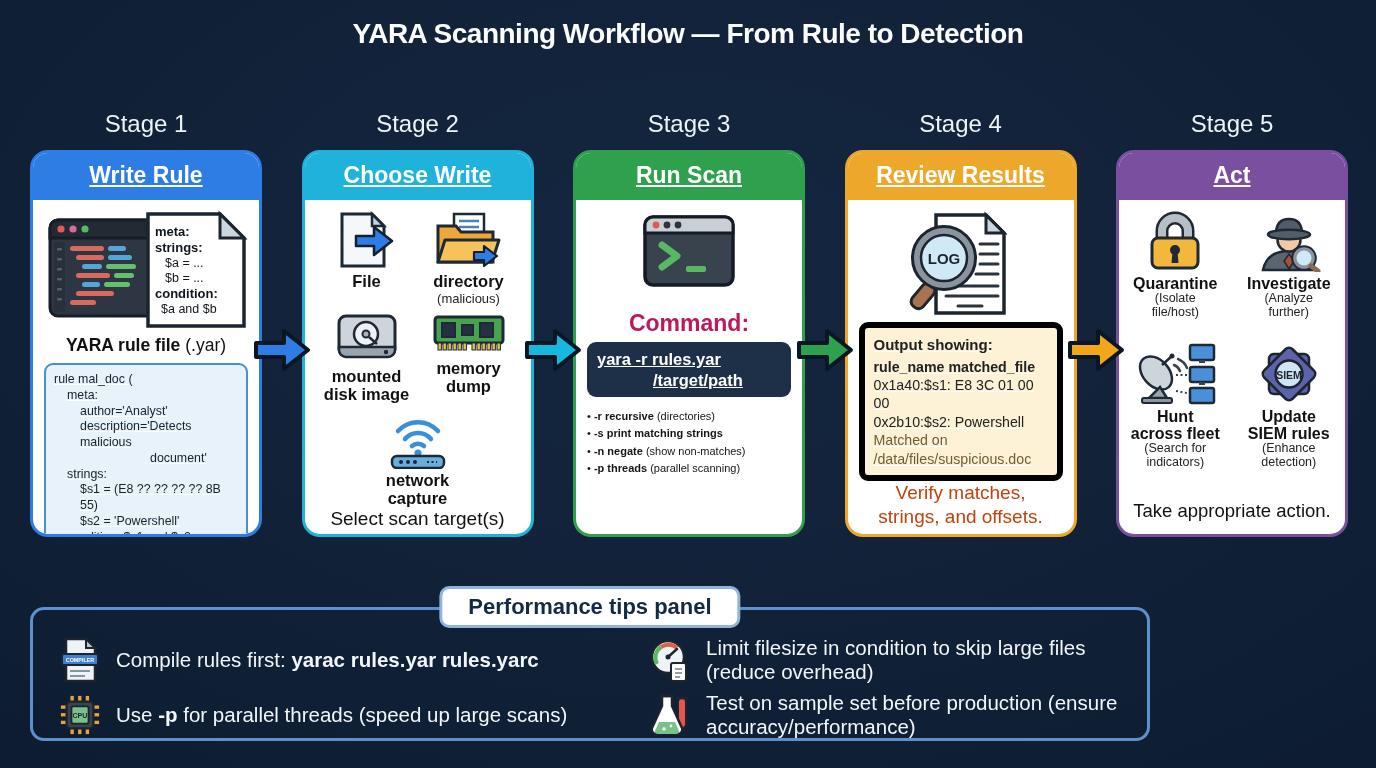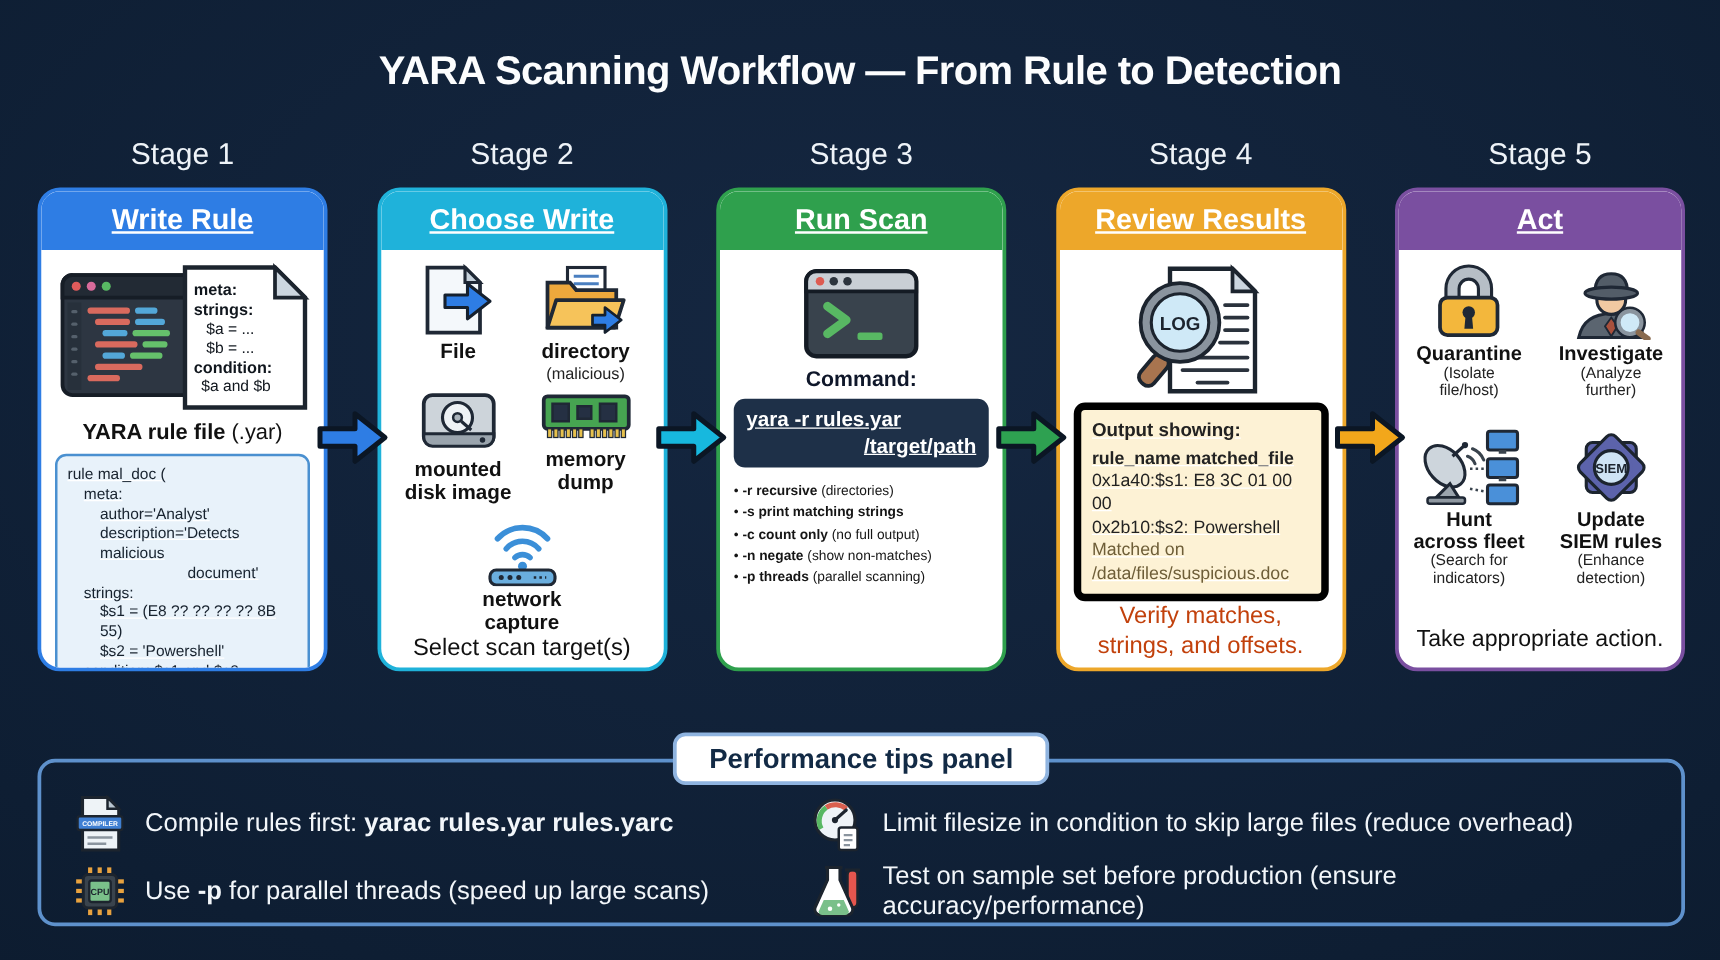--- a/index.html
+++ b/index.html
@@ -9,7 +9,7 @@
     background: radial-gradient(120% 130% at 50% 35%, #152741 0%, #0e1e33 55%, #0a1626 100%);
     color:#fff; overflow:hidden; position:relative;
   }
-  .title { text-align:center; margin-top:38px; font-size:32px; font-weight:bold; letter-spacing:-0.5px; color:#fcfdfe; }
+  .title { text-align:center; margin-top:18px; font-size:28px; font-weight:bold; letter-spacing:-0.5px; color:#fcfdfe; }
 
   .stage-labels { position:absolute; left:30px; top:110px; width:1318px; display:flex; justify-content:space-between; }
   .stage-labels .sl { width:232px; text-align:center; font-size:24px; color:#eef3f8; }

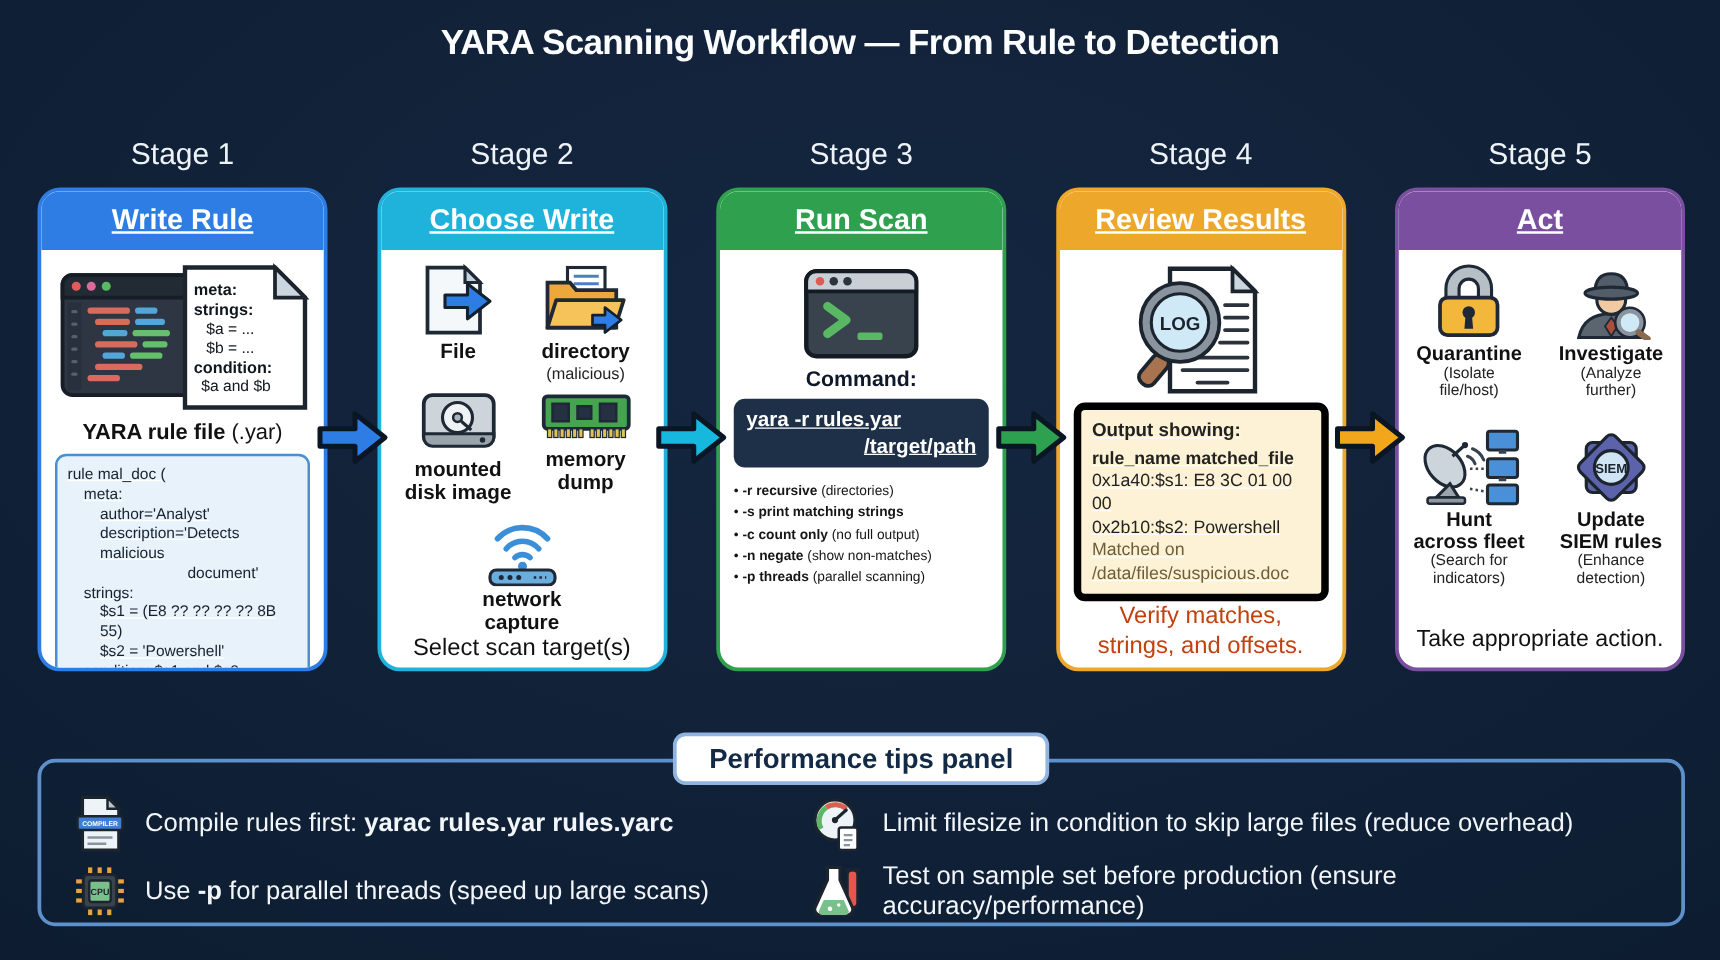--- a/index.html
+++ b/index.html
@@ -43,7 +43,7 @@
   .s2-caption { margin-top:auto; font-size:19px; color:#111; }
 
   
-  .cmd-label { font-weight:bold; font-size:17px; margin:6px 0 5px; color:#0f172a; }
+  .cmd-label { font-weight:bold; font-size:23px; margin:22px 0 5px; color:#be185d; }
   .cmdbox { width:100%; background:#1e3048; border-radius:9px; padding:7px 10px; color:#fff; font-weight:bold; font-size:16.5px; line-height:1.25; }
   .cmdbox .l2 { padding-left:56px;text-align:right; }
   .bullets { margin-top:11px; width:100%; font-size:11px; line-height:1.56; color:#151515; }

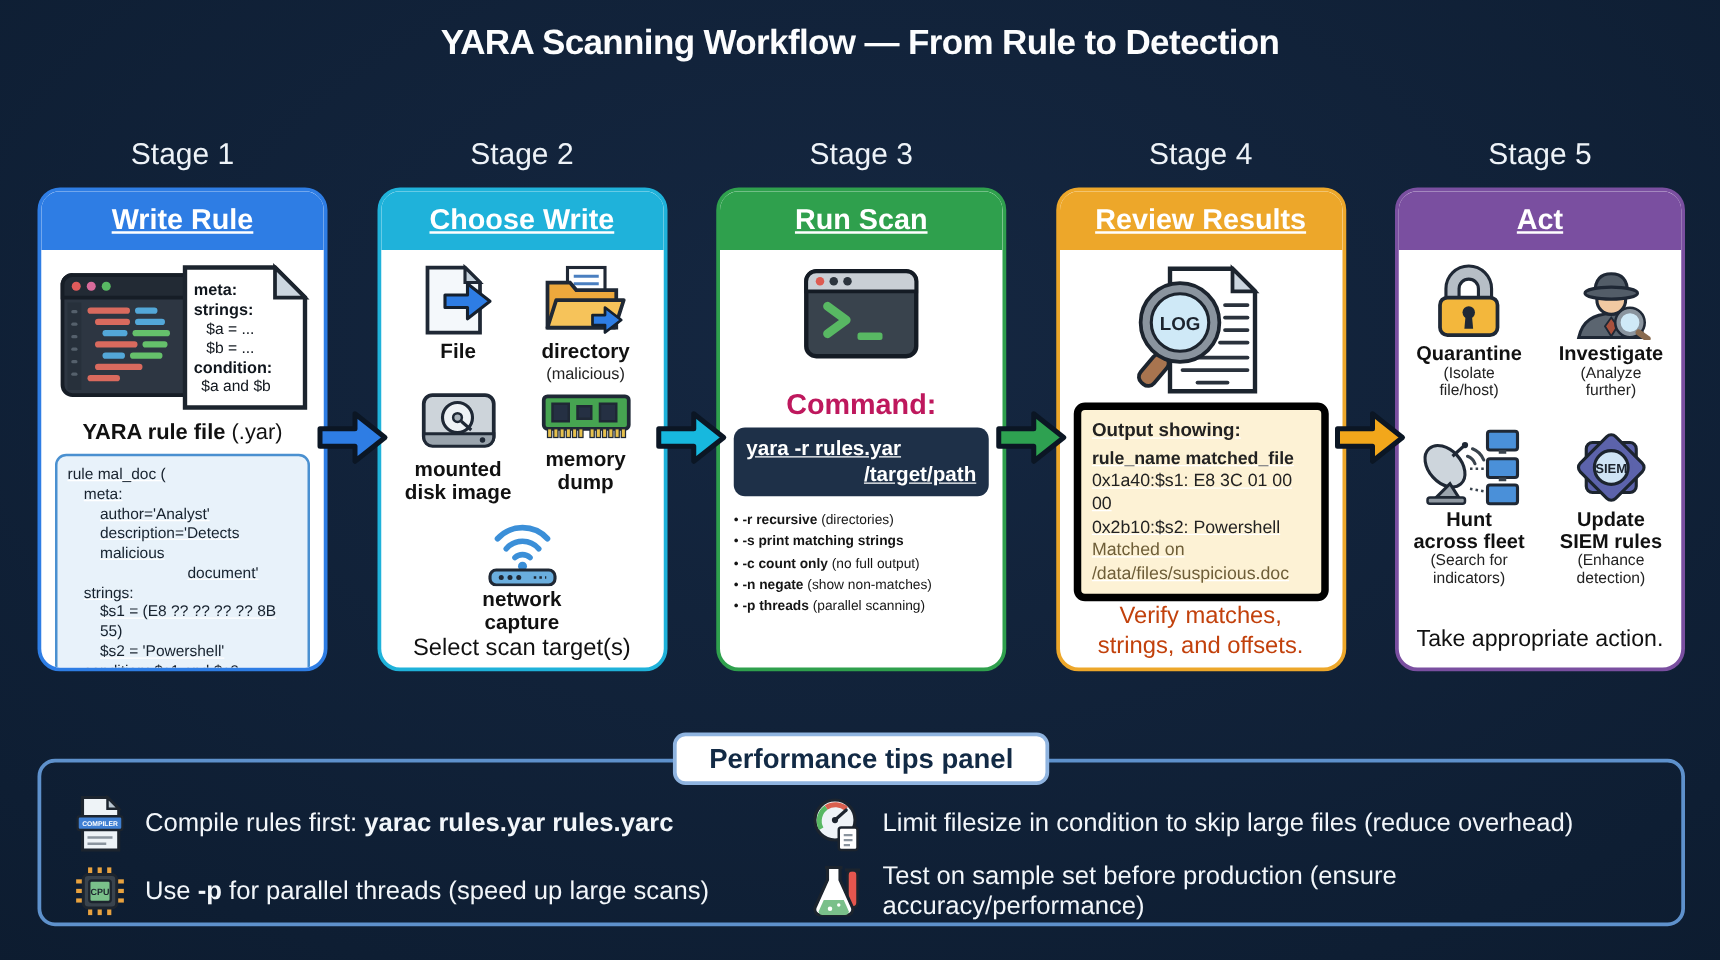--- a/index.html
+++ b/index.html
@@ -45,7 +45,7 @@
   
   .cmd-label { font-weight:bold; font-size:23px; margin:22px 0 5px; color:#be185d; }
   .cmdbox { width:100%; background:#1e3048; border-radius:9px; padding:7px 10px; color:#fff; font-weight:bold; font-size:16.5px; line-height:1.25; }
-  .cmdbox .l2 { padding-left:56px;text-align:right; }
+  .cmdbox .l2 { padding-left:56px; }
   .bullets { margin-top:11px; width:100%; font-size:11px; line-height:1.56; color:#151515; }
   .bullets .b::before { content:"•  "; }
   .bullets b { font-weight:bold; }

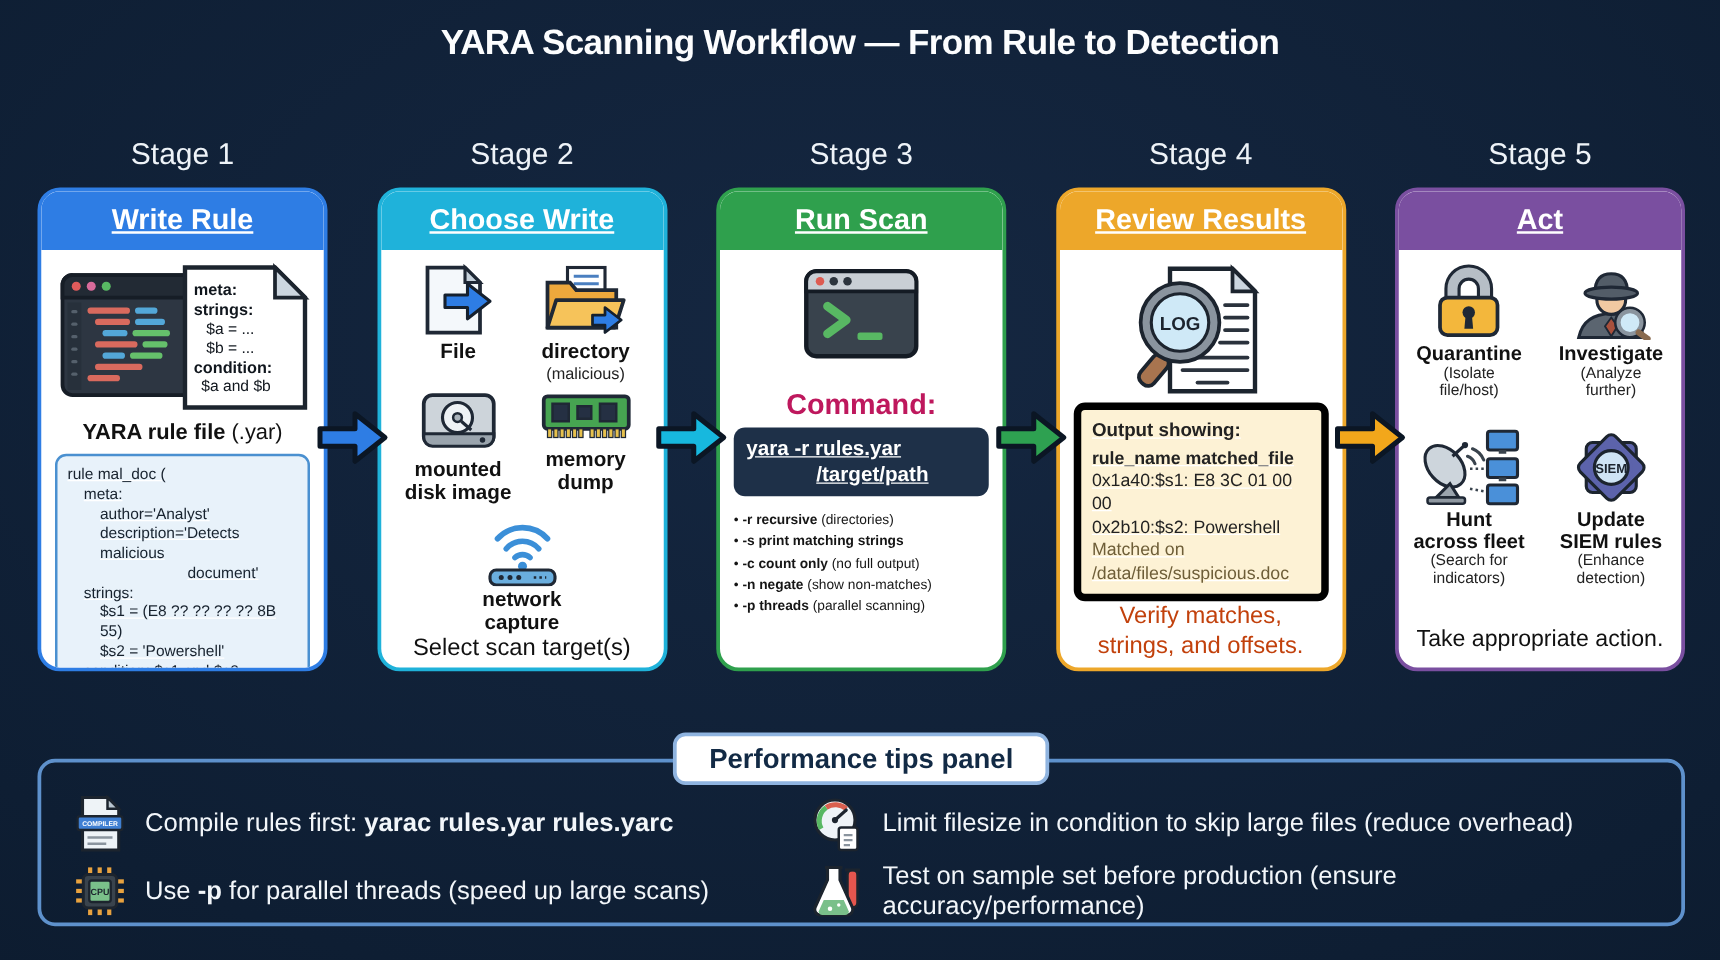--- a/index.html
+++ b/index.html
@@ -245,7 +245,6 @@
       <div class="bullets">
         <div class="b"><b>-r recursive</b><span> (directories)</span></div>
         <div class="b"><b>-s print matching strings</b><span></span></div>
-        <div class="b"><b>-c count only</b><span> (no full output)</span></div>
         <div class="b"><b>-n negate</b><span> (show non-matches)</span></div>
         <div class="b"><b>-p threads</b><span> (parallel scanning)</span></div>
       </div>

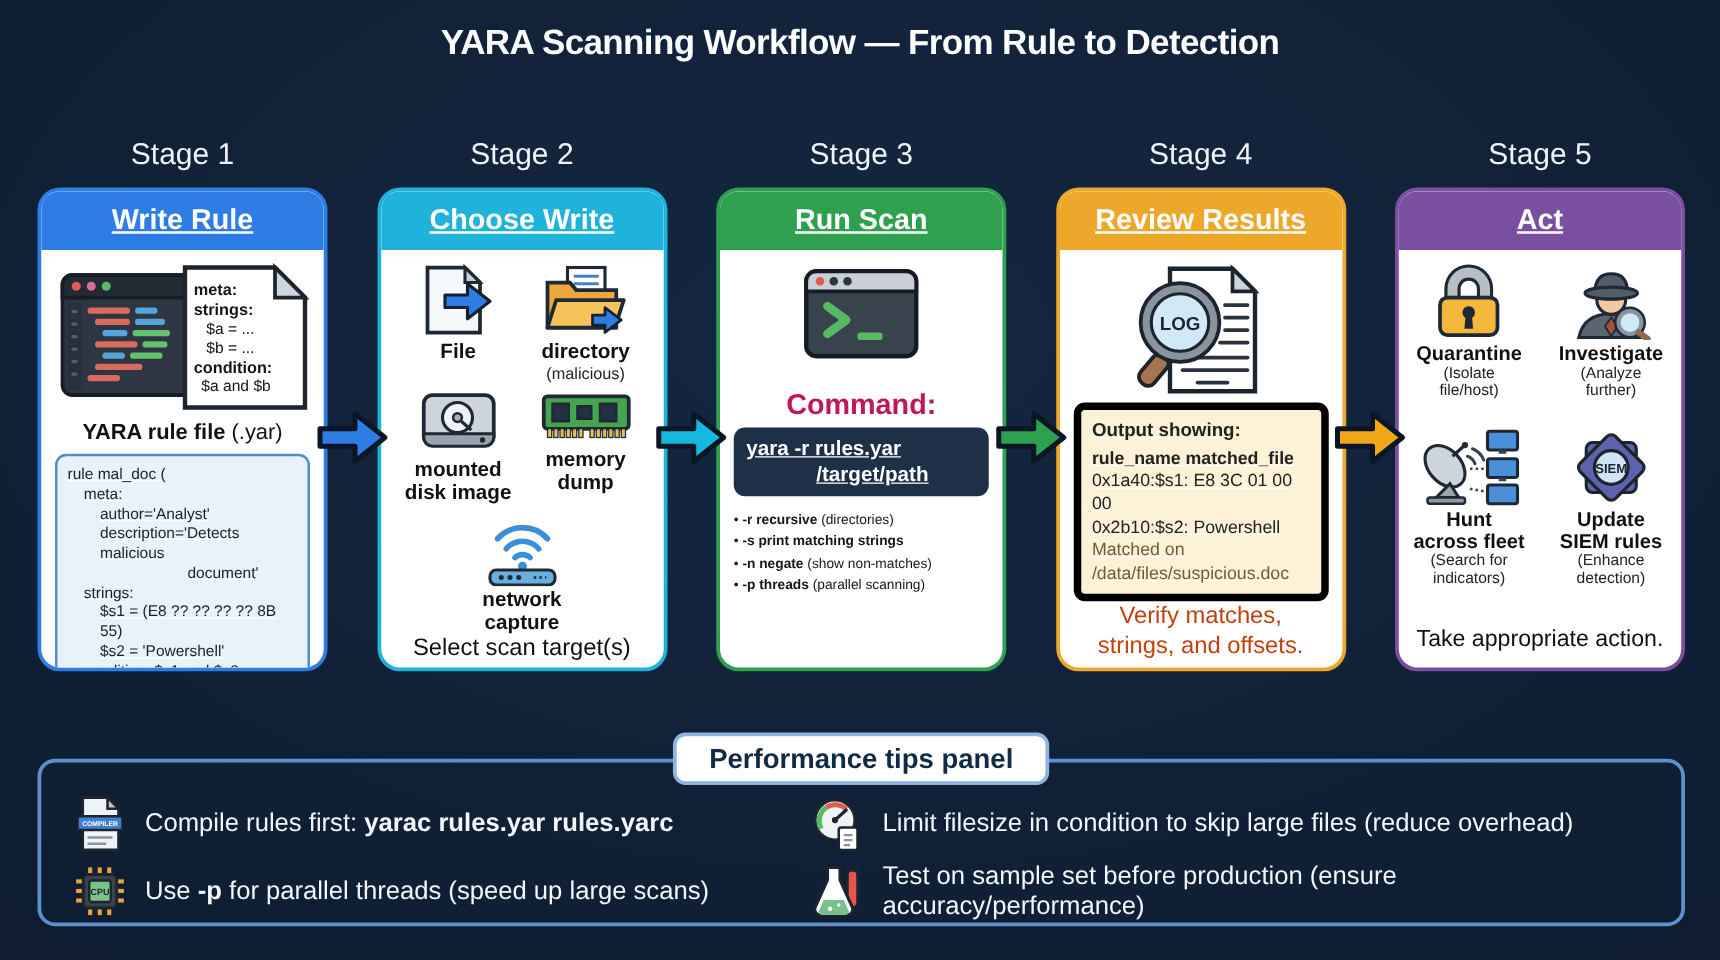--- a/index.html
+++ b/index.html
@@ -66,7 +66,7 @@
   .s5-caption { margin-top:auto; font-size:18.5px; color:#111; }
 
   
-  .tips-panel { position:absolute; left:30px; top:607px; width:1318px; height:134px;
+  .tips-panel { position:absolute; left:30px; top:607px; width:1120px; height:134px;
                 border:3px solid #5e91cc; border-radius:14px; }
   .tips-title { position:absolute; top:-24px; left:50%; transform:translateX(-50%);
                 background:#fff; border:3px solid #8fb4e0; border-radius:10px; padding:5px 26px;

